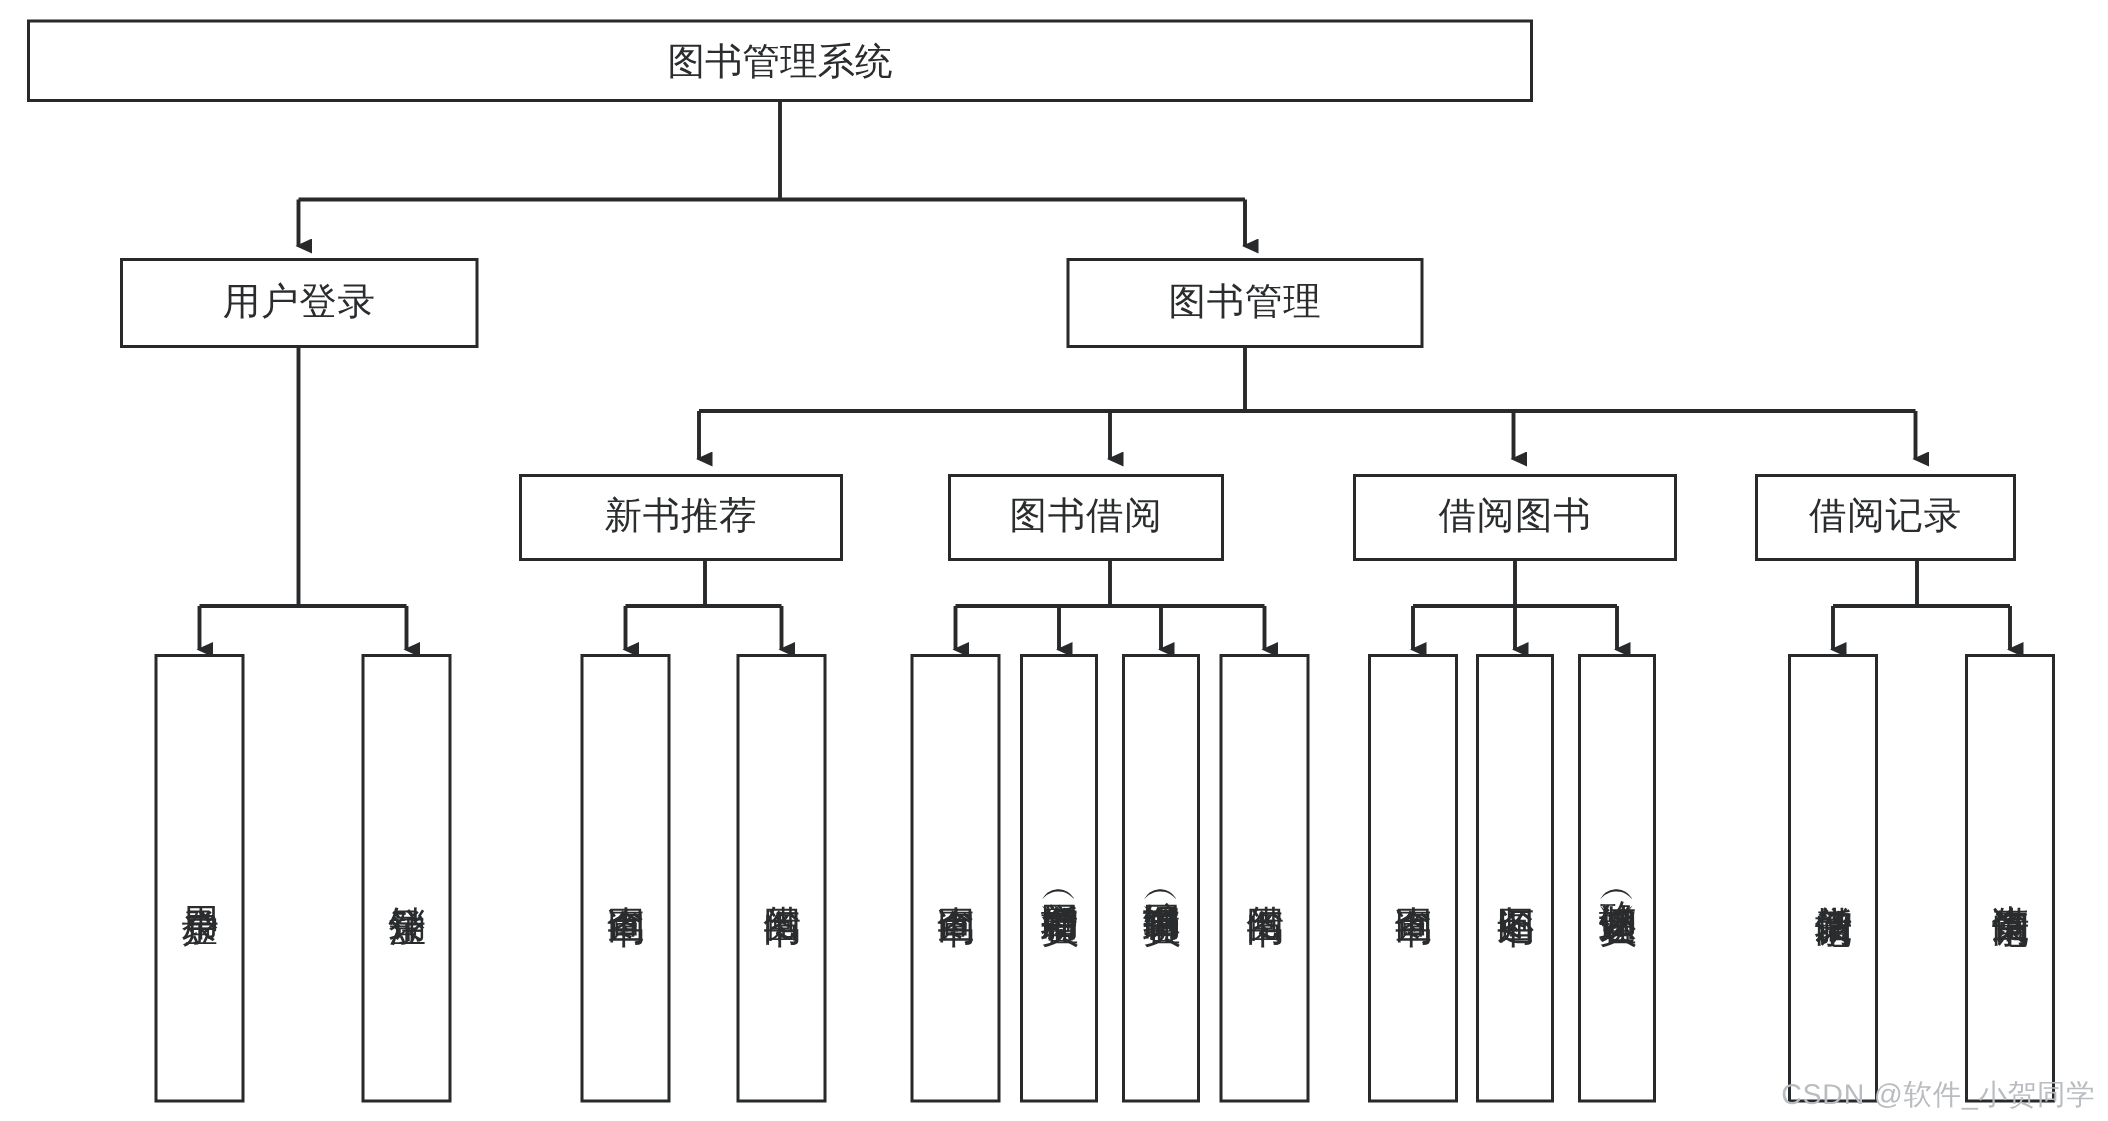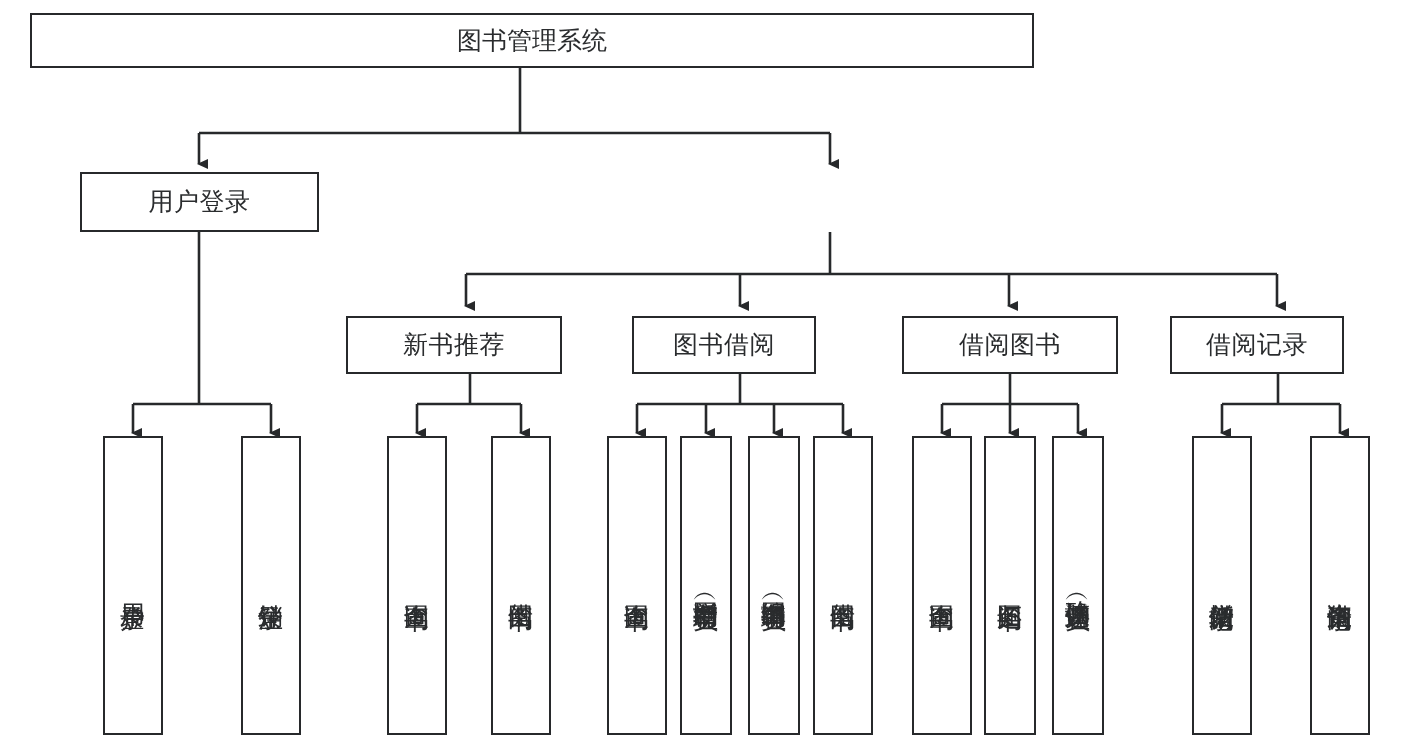--- a/index.html
+++ b/index.html
@@ -34,7 +34,6 @@
   }
   .node.root {
     font-size: 25px;
-    margin-left: 12px;
   }
   .node.vert {
     writing-mode: vertical-rl;

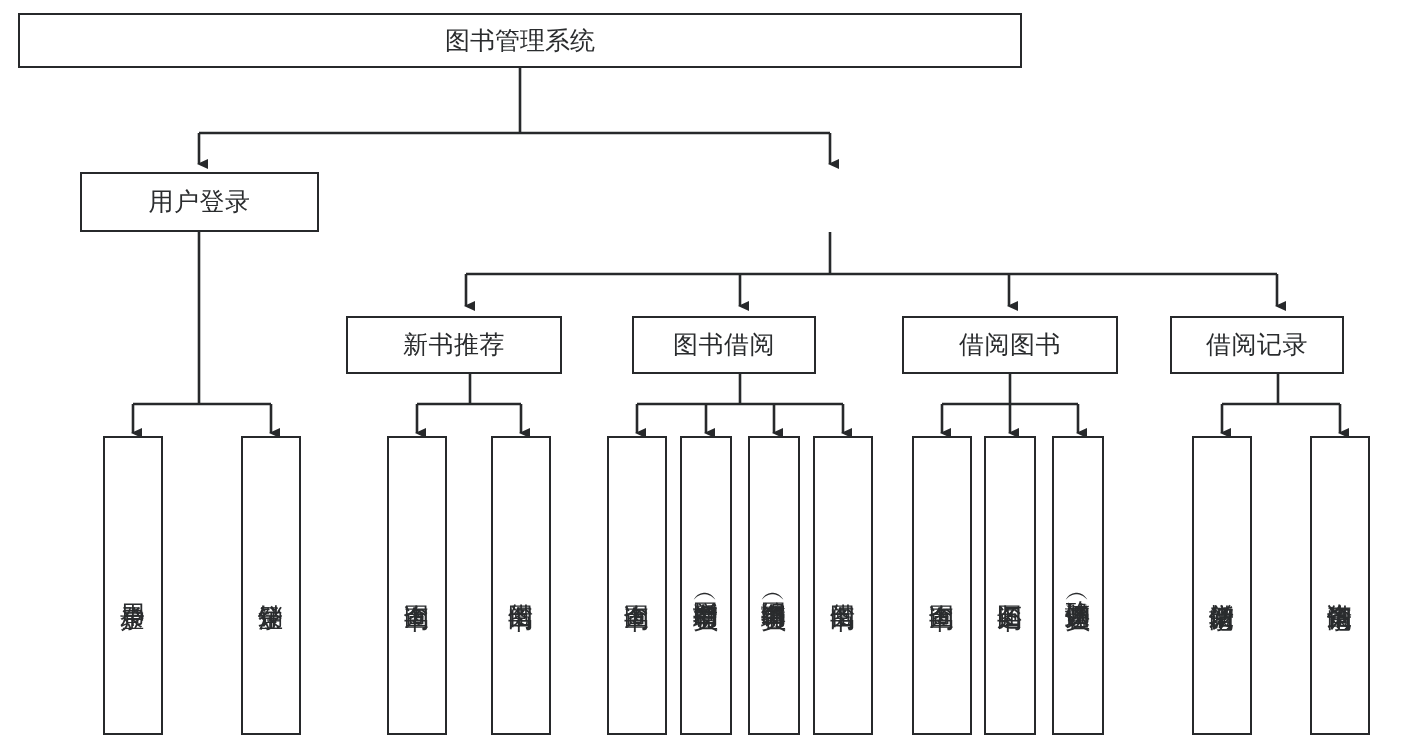--- a/index.html
+++ b/index.html
@@ -129,6 +129,9 @@
   <div class="node horiz" style="left:80px; top:172px; width:239px; height:60px;">
     <span>用户登录</span>
   </div>
+  <div class="node horiz" style="left:711px; top:172px; width:238px; height:60px;">
+    <span>图书管理</span>
+  </div>
 
   <div class="node horiz" style="left:346px; top:316px; width:216px; height:58px;">
     <span>新书推荐</span>

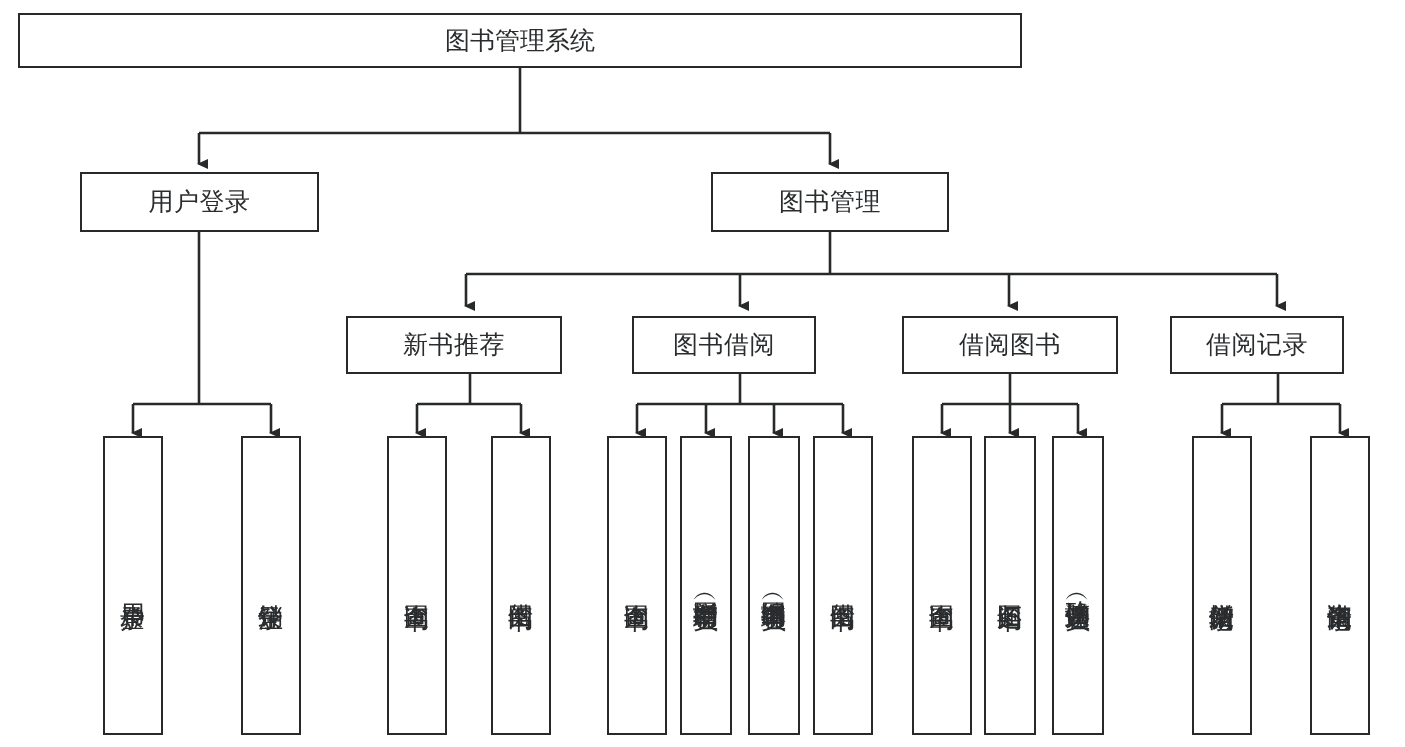--- a/index.html
+++ b/index.html
@@ -190,6 +190,7 @@
     <span class="vlabel">查询借阅记录</span>
   </div>
 
+  <div class="watermark">CSDN @软件_小贺同学</div>
 
 </div>
 

